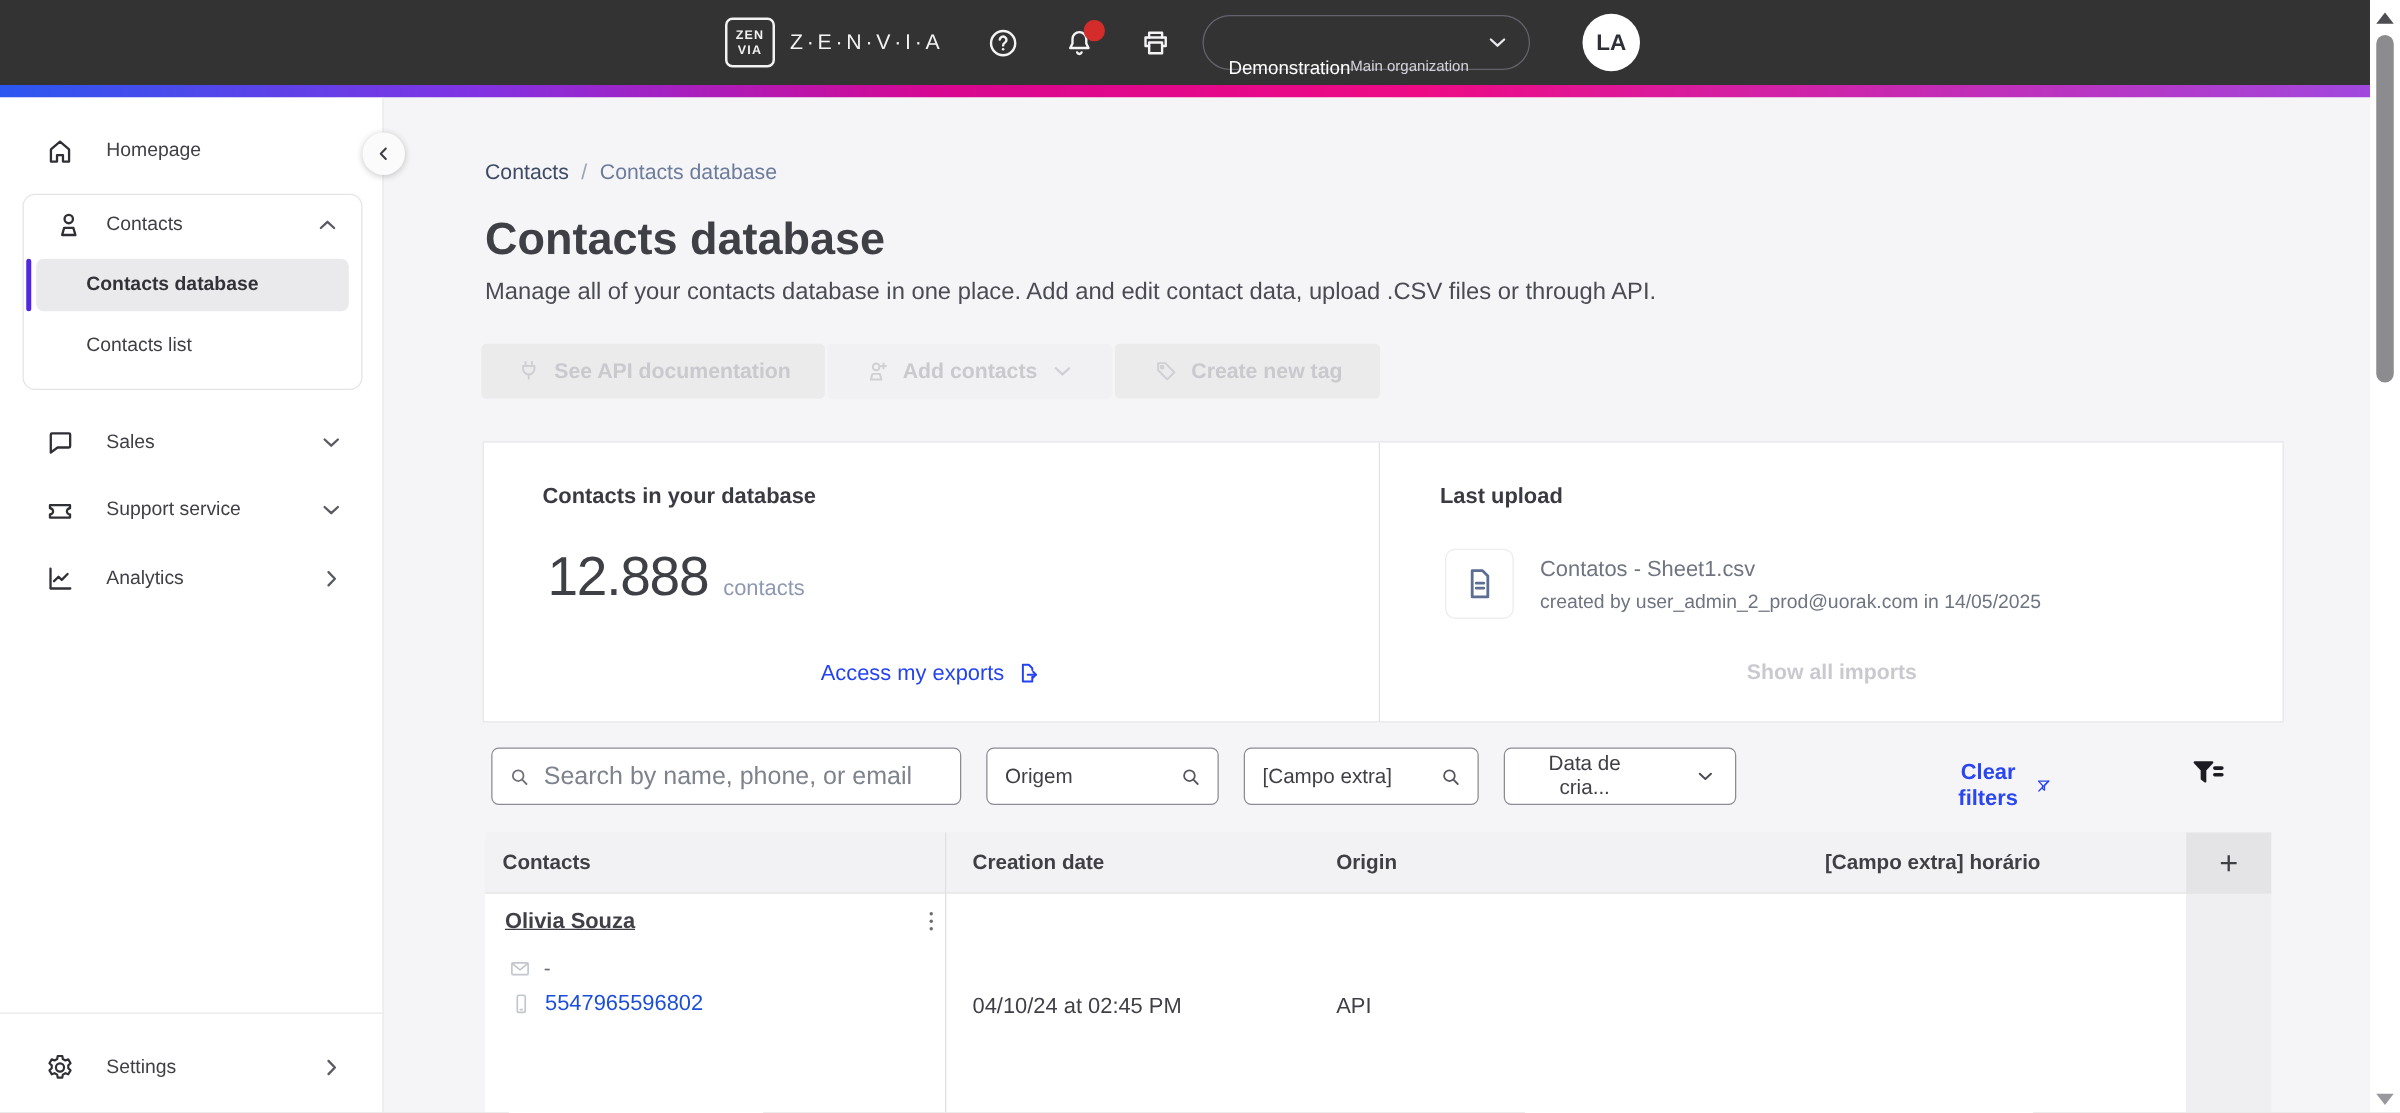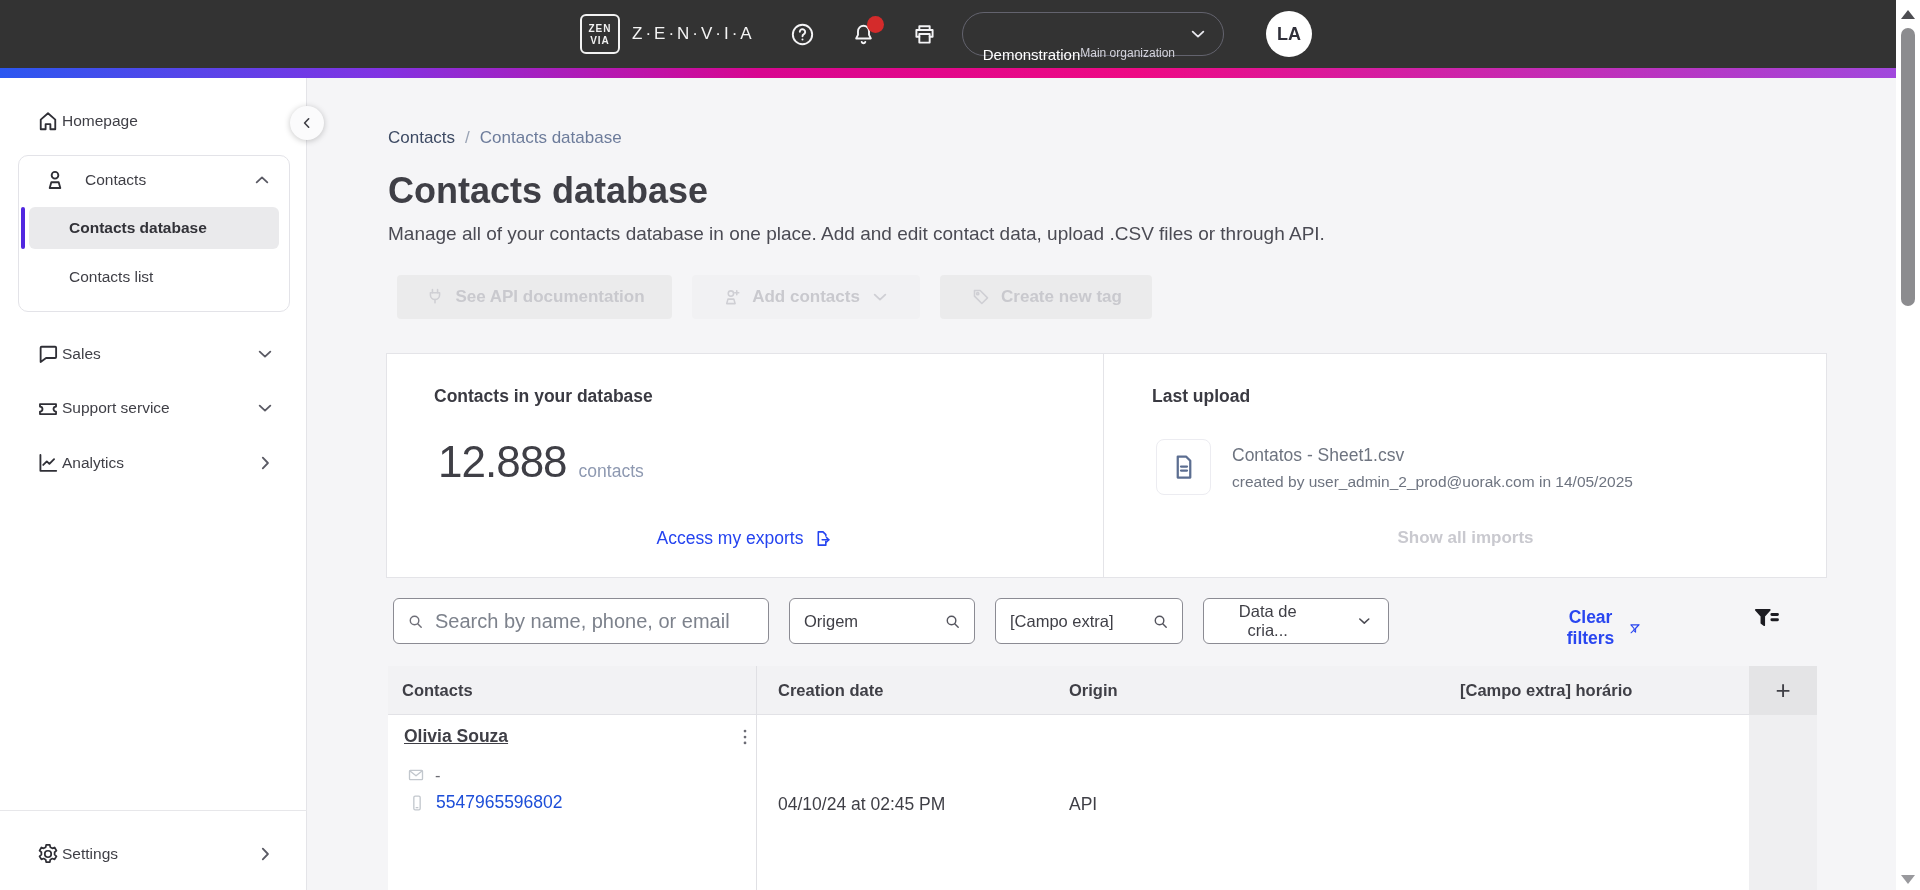--- a/index.html
+++ b/index.html
@@ -54,7 +54,7 @@
 
   
   .sidebar { position:absolute; left:0; top:78px; width:307px; height:812px; background:#fff; border-right:1px solid #e4e4e8; }
-  .nav-item { position:absolute; left:6px; width:295px; height:48px; display:flex; align-items:center; gap:1px;
+  .nav-item { position:absolute; left:6px; width:295px; height:48px; display:flex; align-items:center; gap:24px;
     padding-left:29px; background:none; border:none; cursor:pointer; }
   .nav-item svg.main-ic { width:26px; height:26px; color:#2f2f36; }
   .nav-label { font-size:15.5px; color:#3f3f46; }

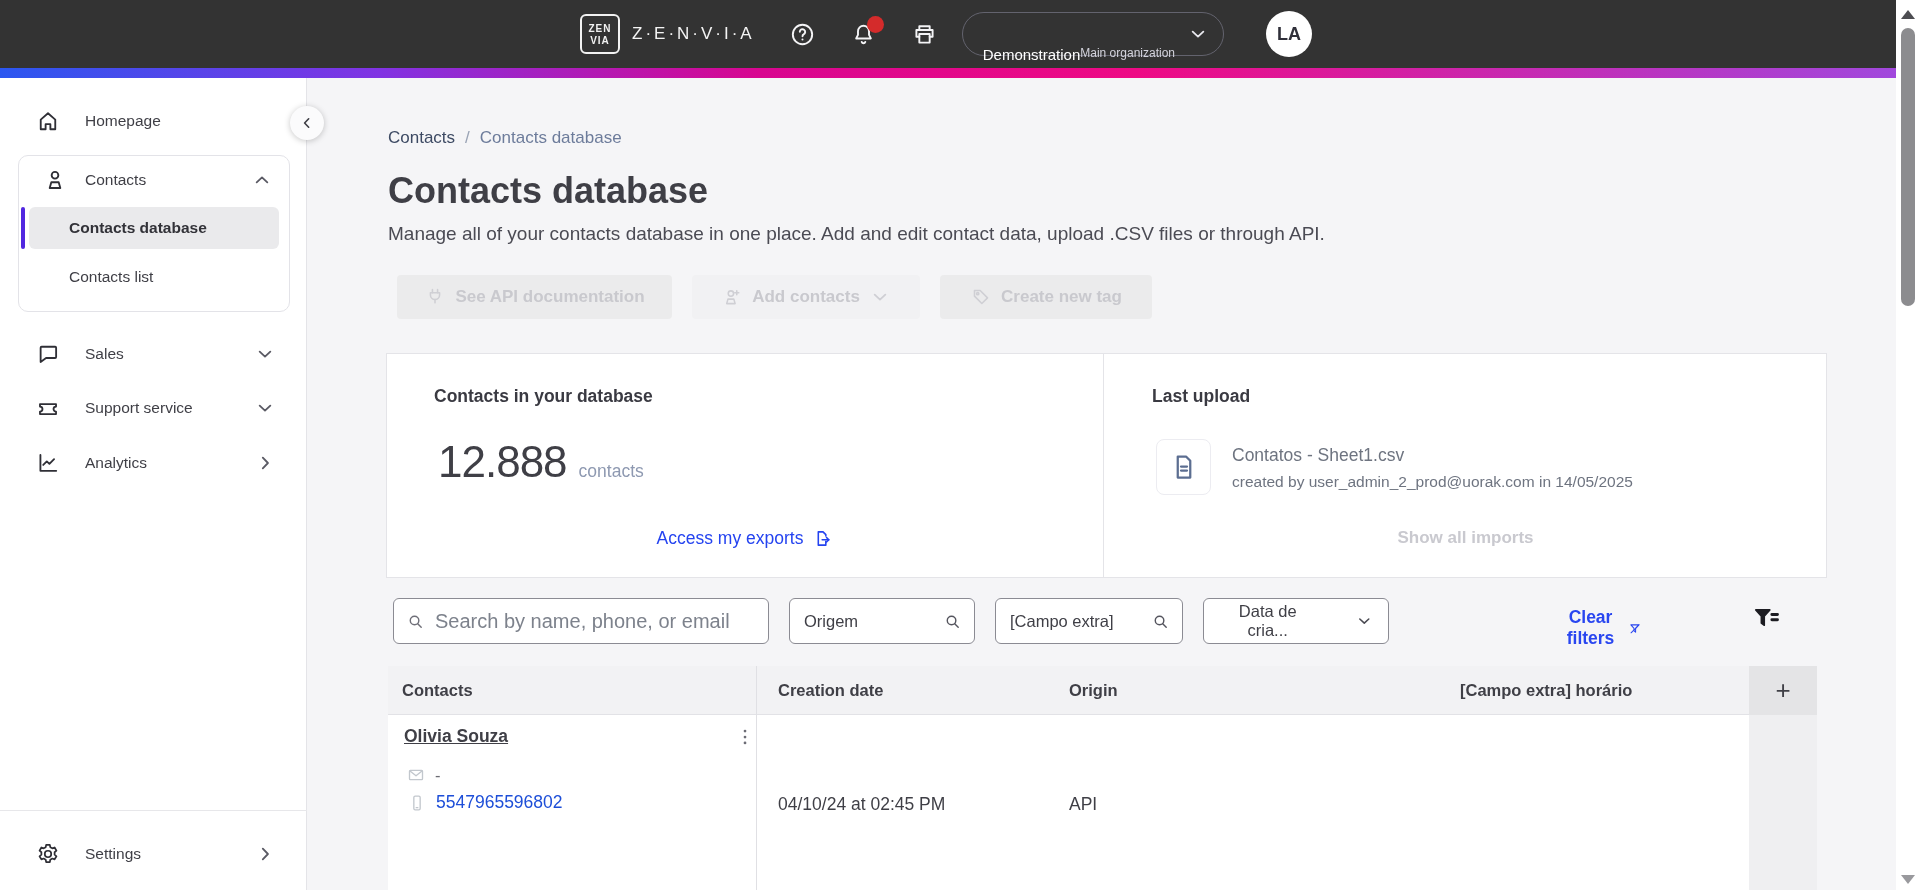--- a/index.html
+++ b/index.html
@@ -88,7 +88,7 @@
   .page-title { position:absolute; left:81px; top:92px; font-size:36px; font-weight:700; color:#3f3f46; }
   .page-desc { position:absolute; left:81px; top:145px; font-size:19px; color:#4b4b54; }
 
-  .actions-row { position:absolute; left:90px; top:197px; display:flex; gap:20px; }
+  .actions-row { position:absolute; left:78px; top:197px; display:flex; gap:2px; }
   .act-btn { height:44px; border:none; border-radius:4px; display:flex; align-items:center; gap:9px; justify-content:center;
     font-family:"Liberation Sans",sans-serif; font-size:17px; font-weight:700; color:#c9c9ce; cursor:not-allowed; }
   .act-btn svg { width:22px; height:22px; color:#cfcfd4; }

